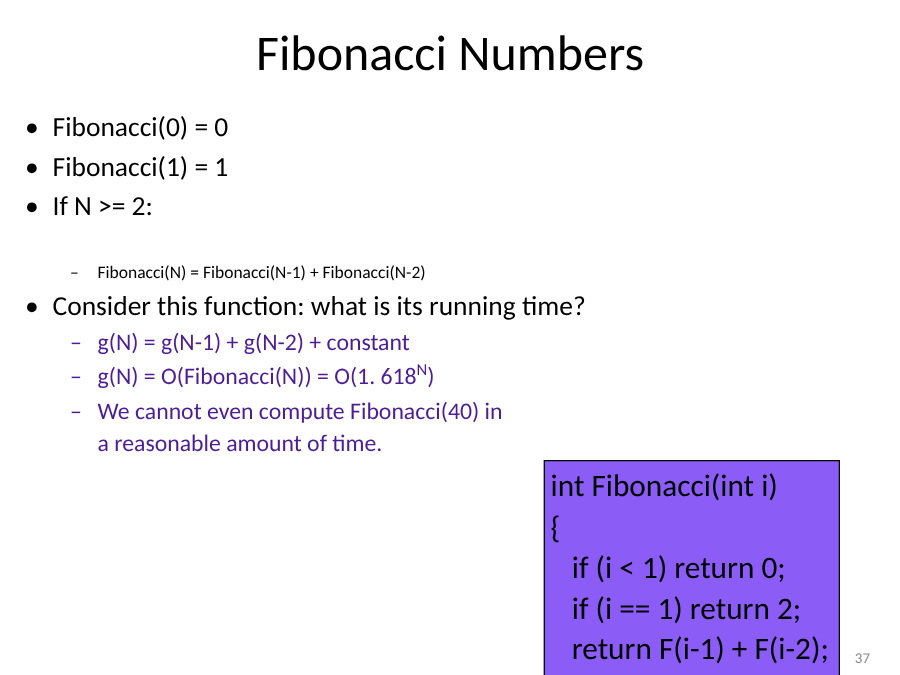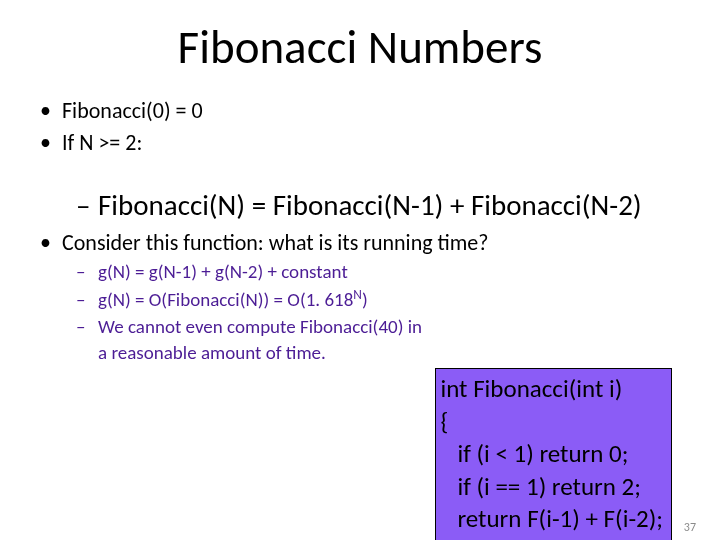--- a/index.html
+++ b/index.html
@@ -12,7 +12,7 @@
       overflow: hidden;
     }
     .slide-title {
-      font-size: 47px;
+      font-size: 40px;
       font-weight: 400;
       text-align: center;
       padding-top: 18px;

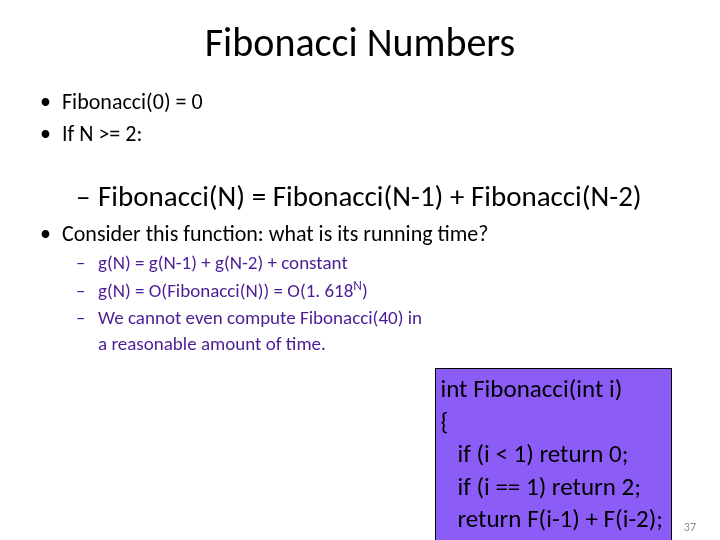--- a/index.html
+++ b/index.html
@@ -20,7 +20,7 @@
       color: #000;
     }
     .content {
-      padding-left: 36px;
+      padding-left: 16px;
       padding-right: 30px;
     }
     .bullet-l1 {

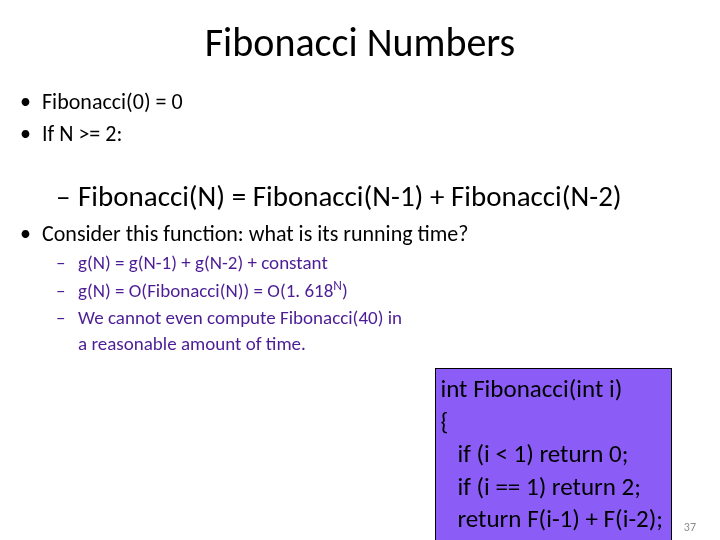--- a/index.html
+++ b/index.html
@@ -99,6 +99,7 @@
 
 <div class="content">
   <div class="bullet-l1">Fibonacci(0) = 0</div>
+  <div class="bullet-l1">Fibonacci(1) = 1</div>
   <div class="bullet-l1">If N &gt;= 2:</div>
   <div class="bullet-l2">Fibonacci(N) = Fibonacci(N-1) + Fibonacci(N-2)</div>
   <div class="bullet-l1">Consider this function: what is its running time?</div>

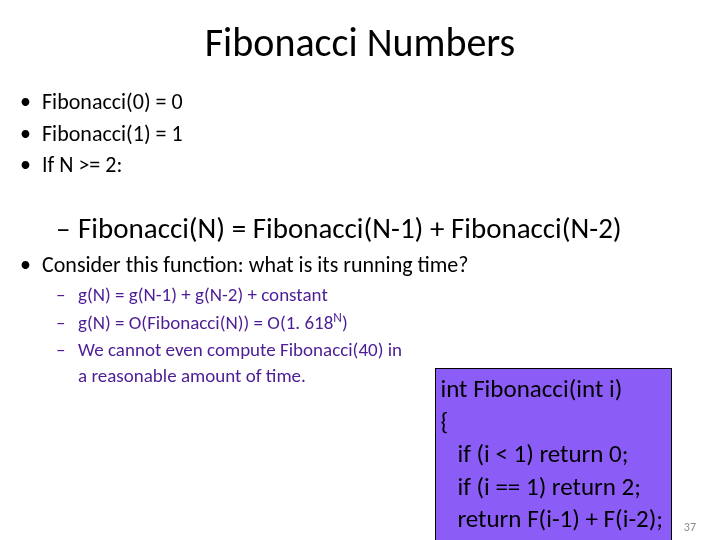--- a/index.html
+++ b/index.html
@@ -38,7 +38,7 @@
       font-size: 22px;
     }
     .bullet-l2 {
-      font-size: 29px;
+      font-size: 14px;
       color: #000;
       line-height: 1.35;
       padding-left: 62px;

